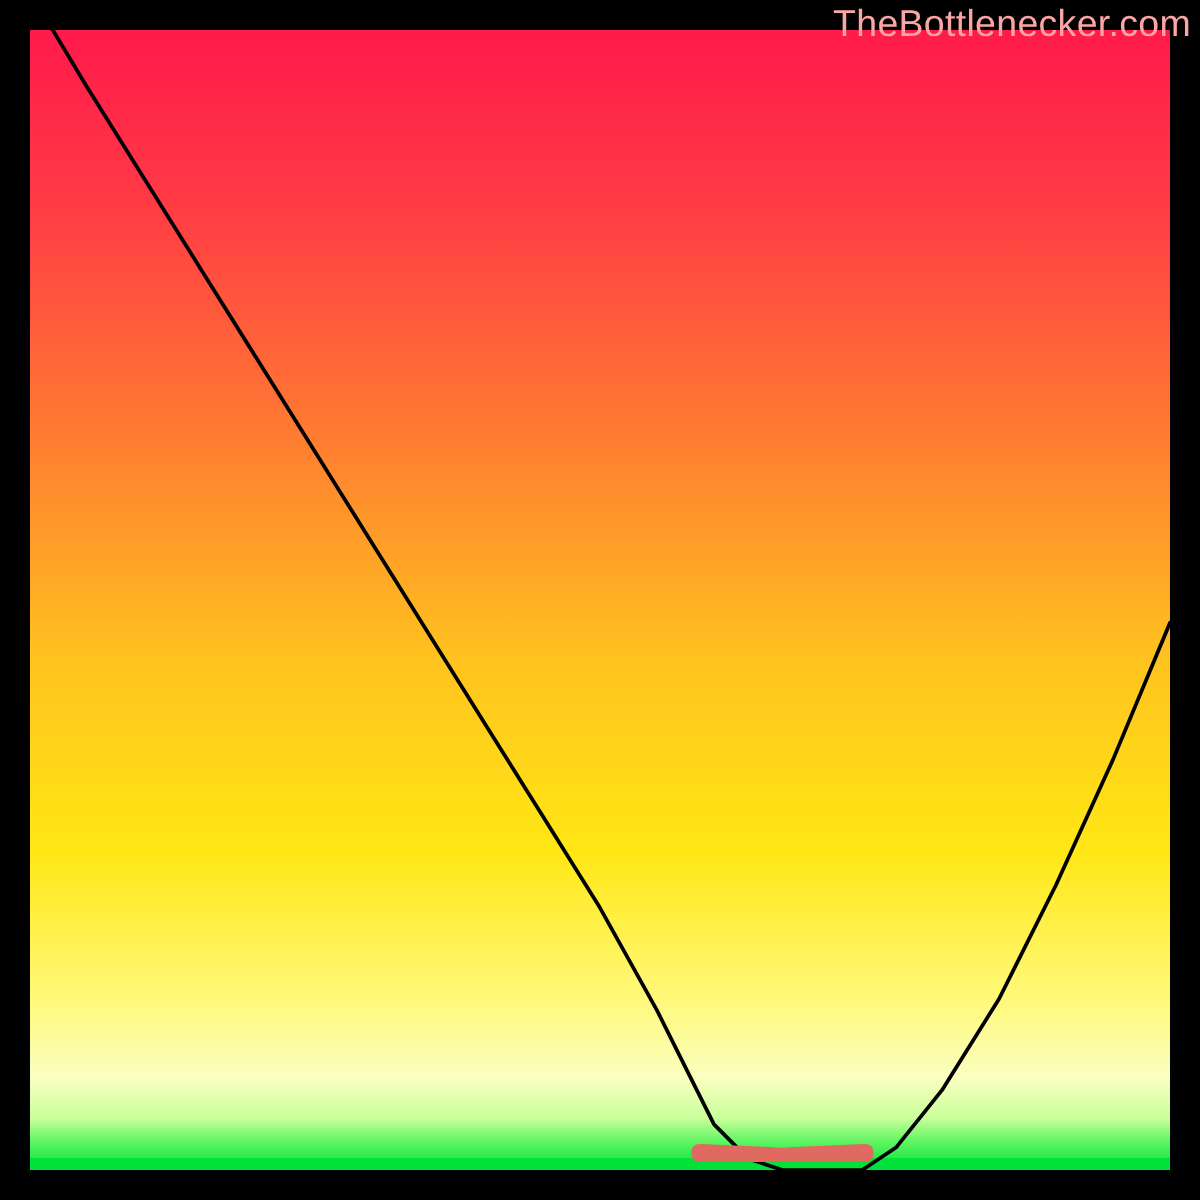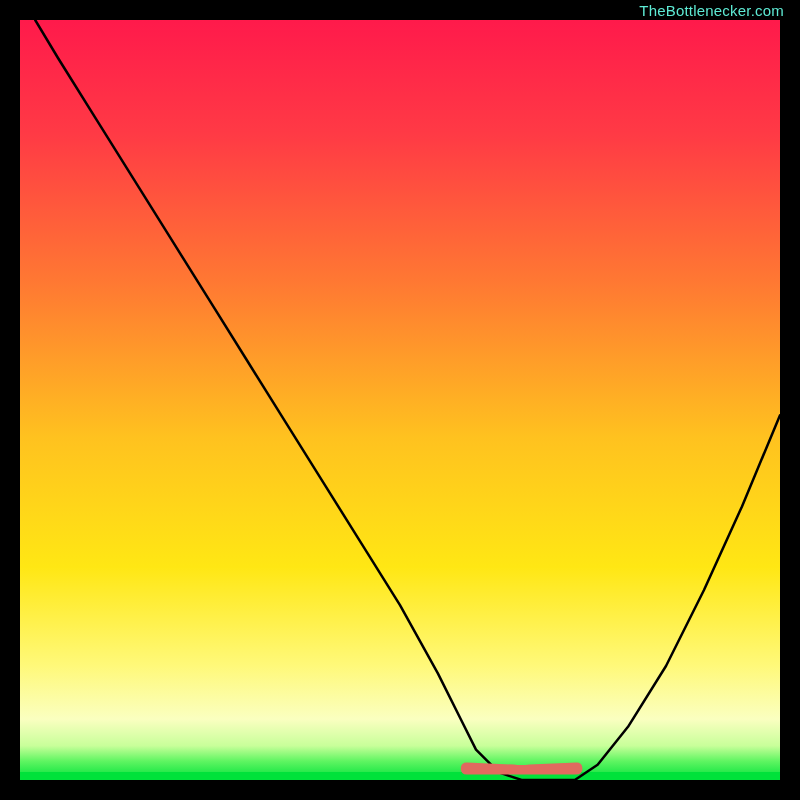--- a/index.html
+++ b/index.html
@@ -29,10 +29,10 @@
   .watermark {
     position: absolute;
     top: 2px;
-    right: 16px;
+    right: 6px;
     font-family: Arial, Helvetica, sans-serif;
-    font-size: 15px;
-    color: #5eead4;
+    font-size: 25px;
+    color: #fca5a5;
     font-weight: 500;
     letter-spacing: 0.2px;
   }

